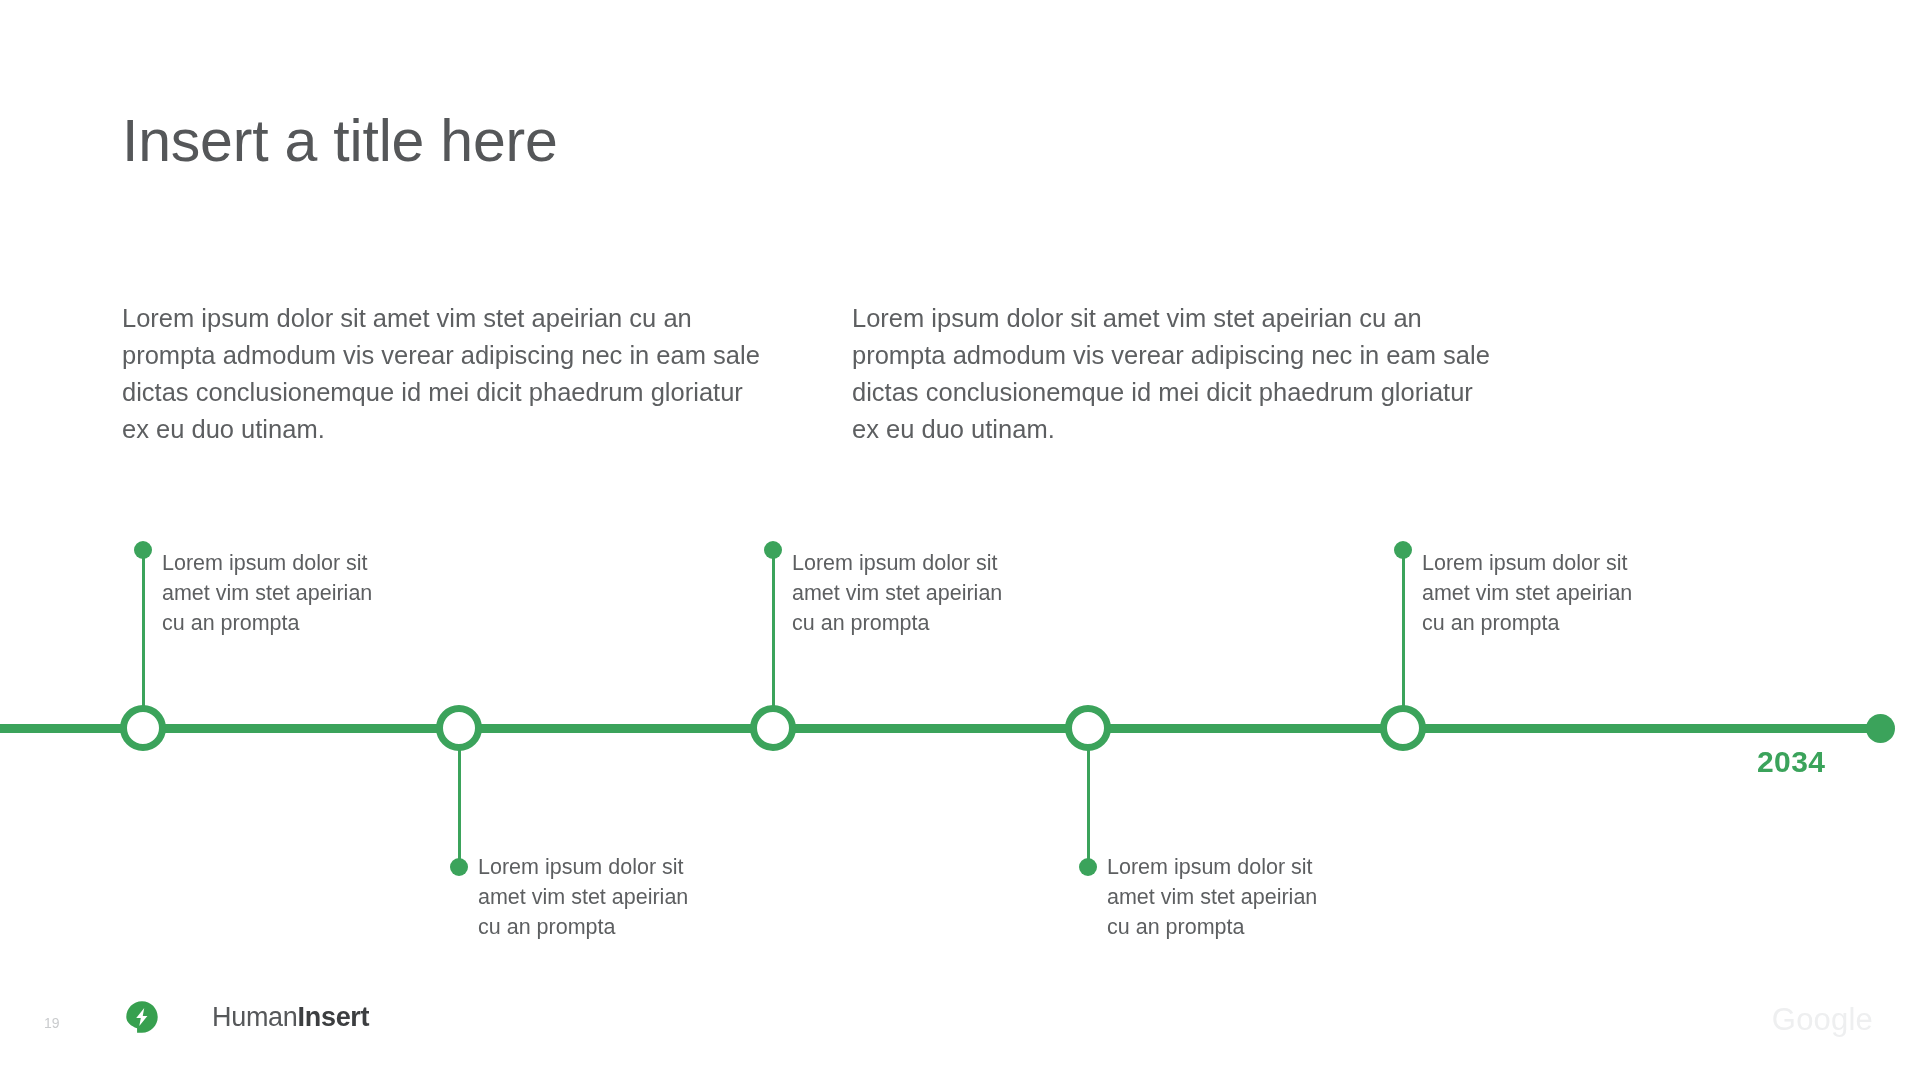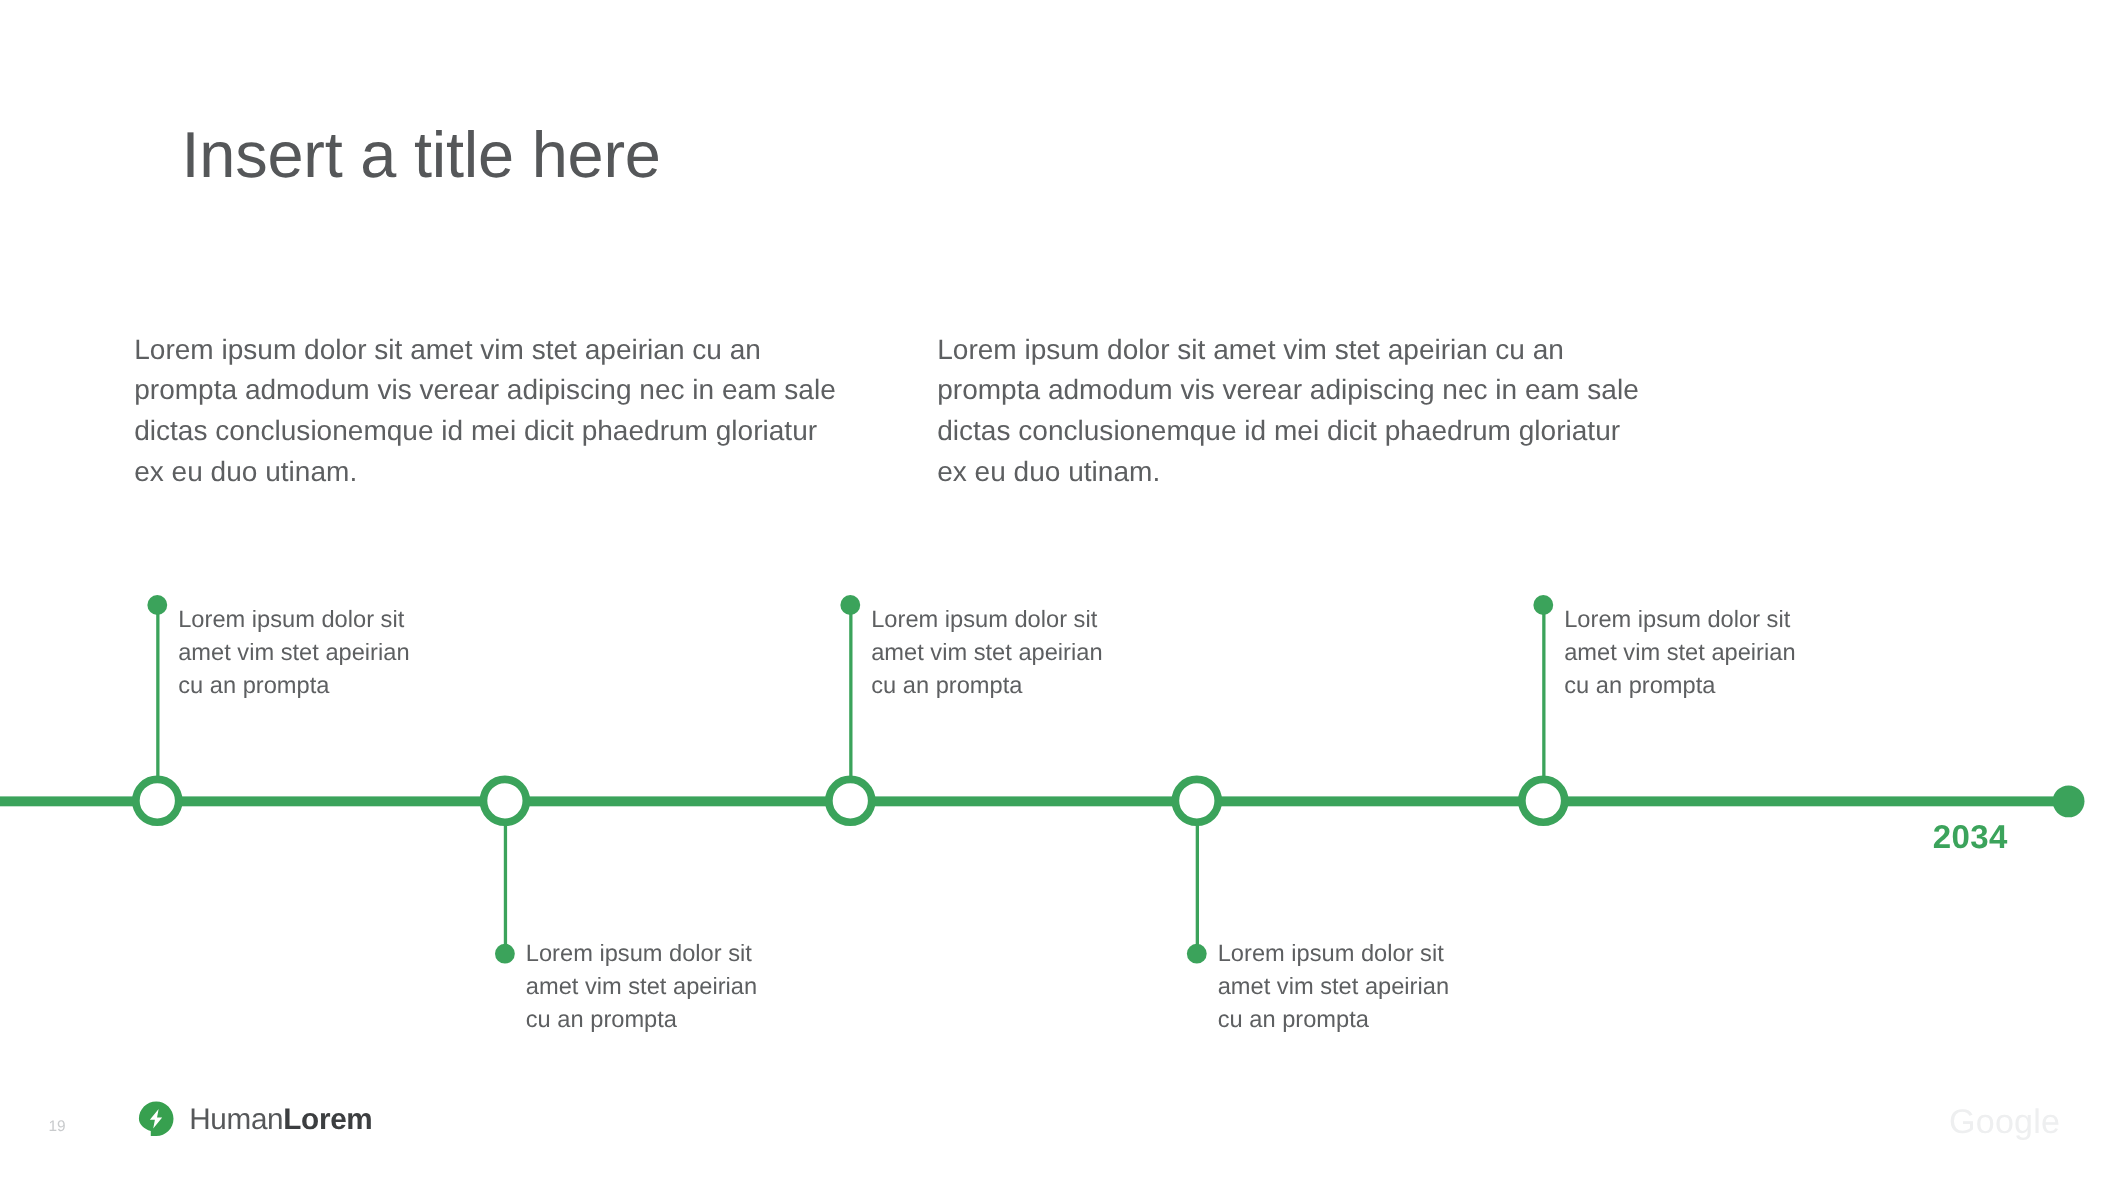--- a/index.html
+++ b/index.html
@@ -31,7 +31,6 @@
     color: #555759;
     letter-spacing: -0.2px;
     white-space: nowrap;
-    margin-left: 43px;
   }
 
   

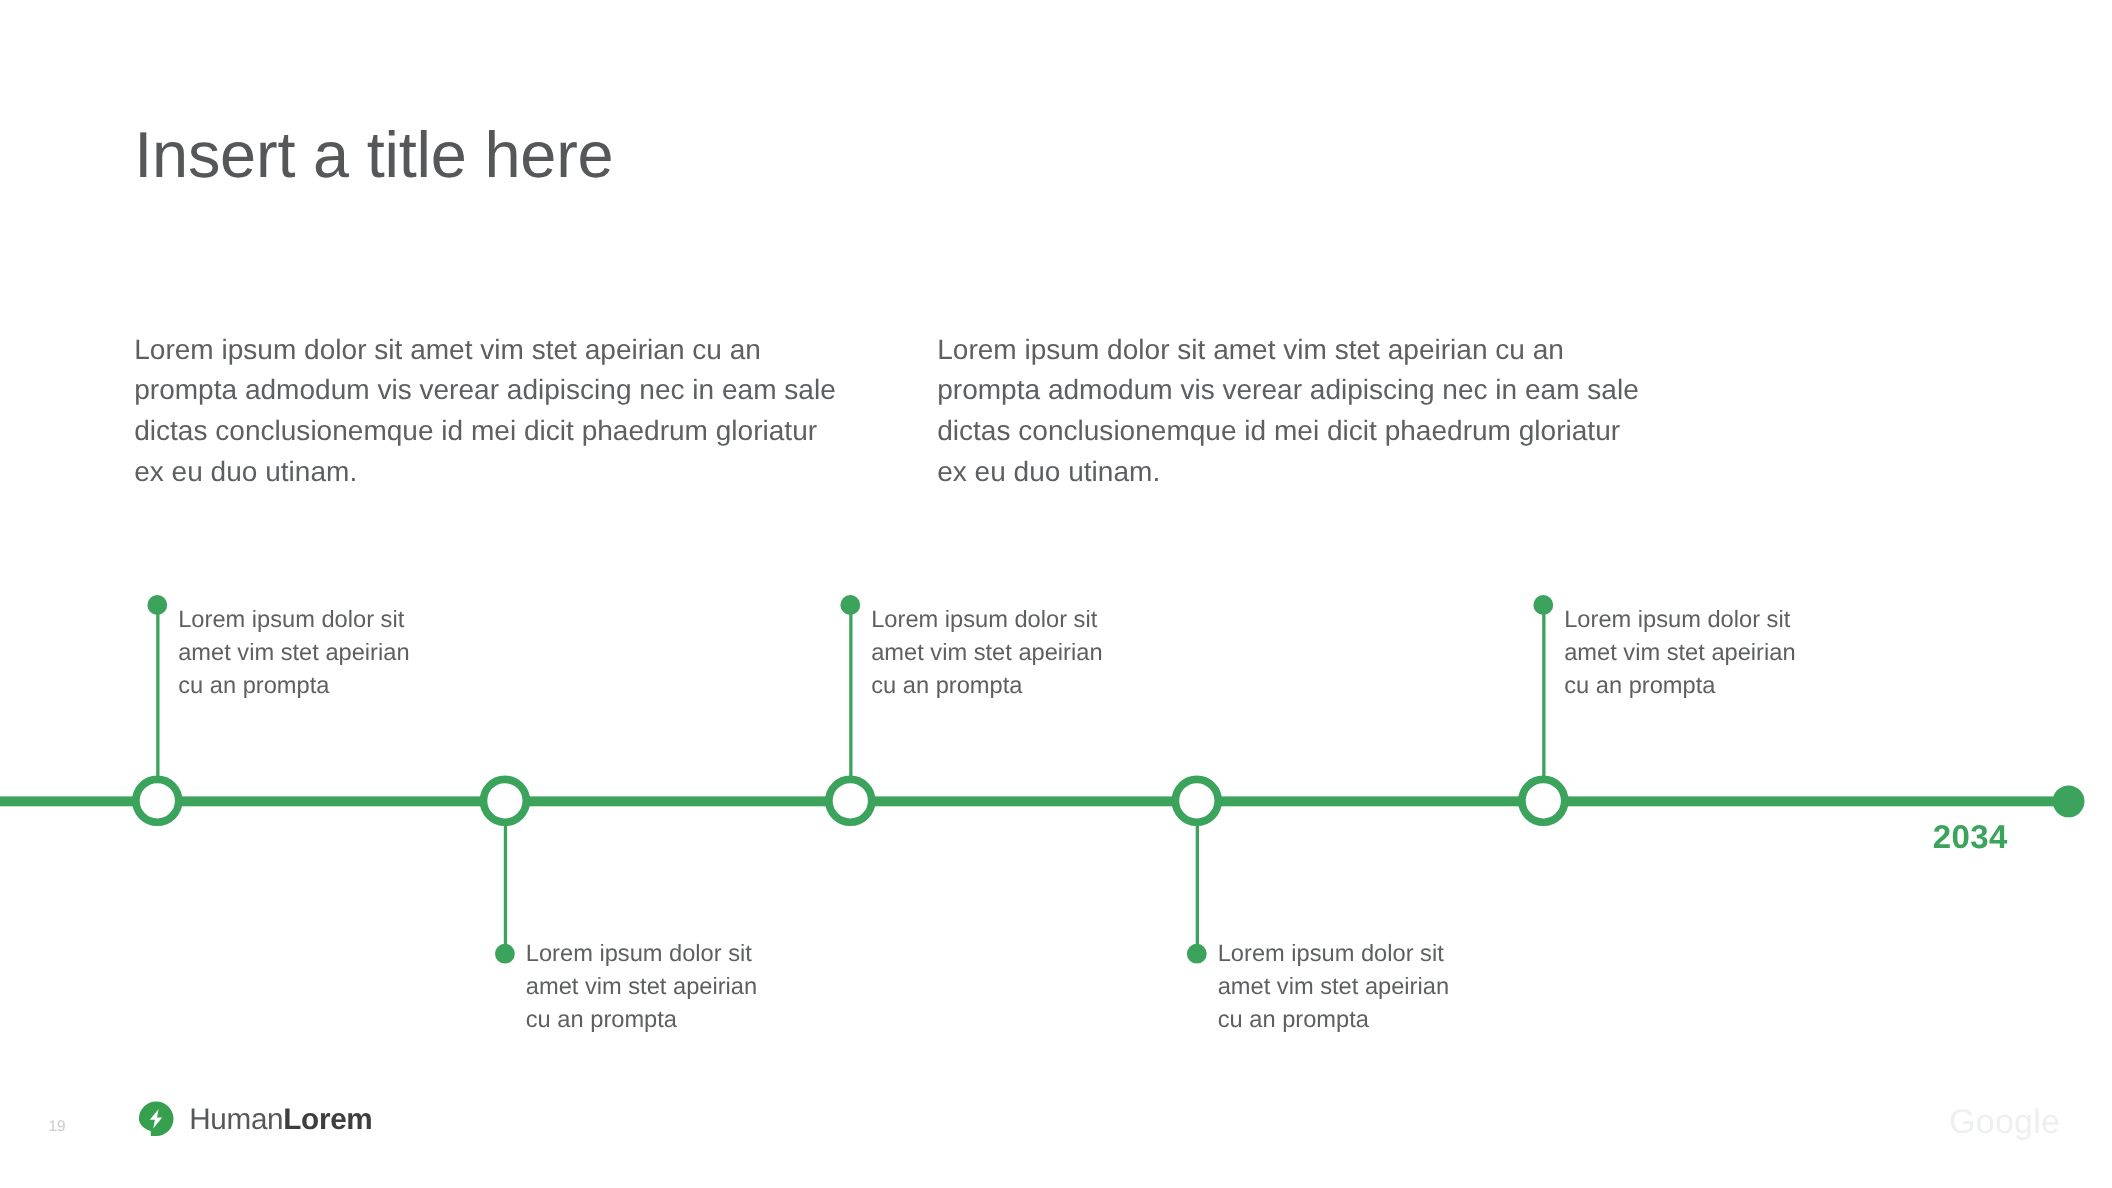--- a/index.html
+++ b/index.html
@@ -149,7 +149,7 @@
     white-space: nowrap;
   }
   #brand-name .bold { font-weight: 700; color: #3c3e40; }
-  #brand-name .light { font-weight: 400; color: #56585a; }
+  #brand-name .light { font-weight: 400; color: #56585a; margin-left: 40px; }
 
   #google-watermark {
     position: absolute;

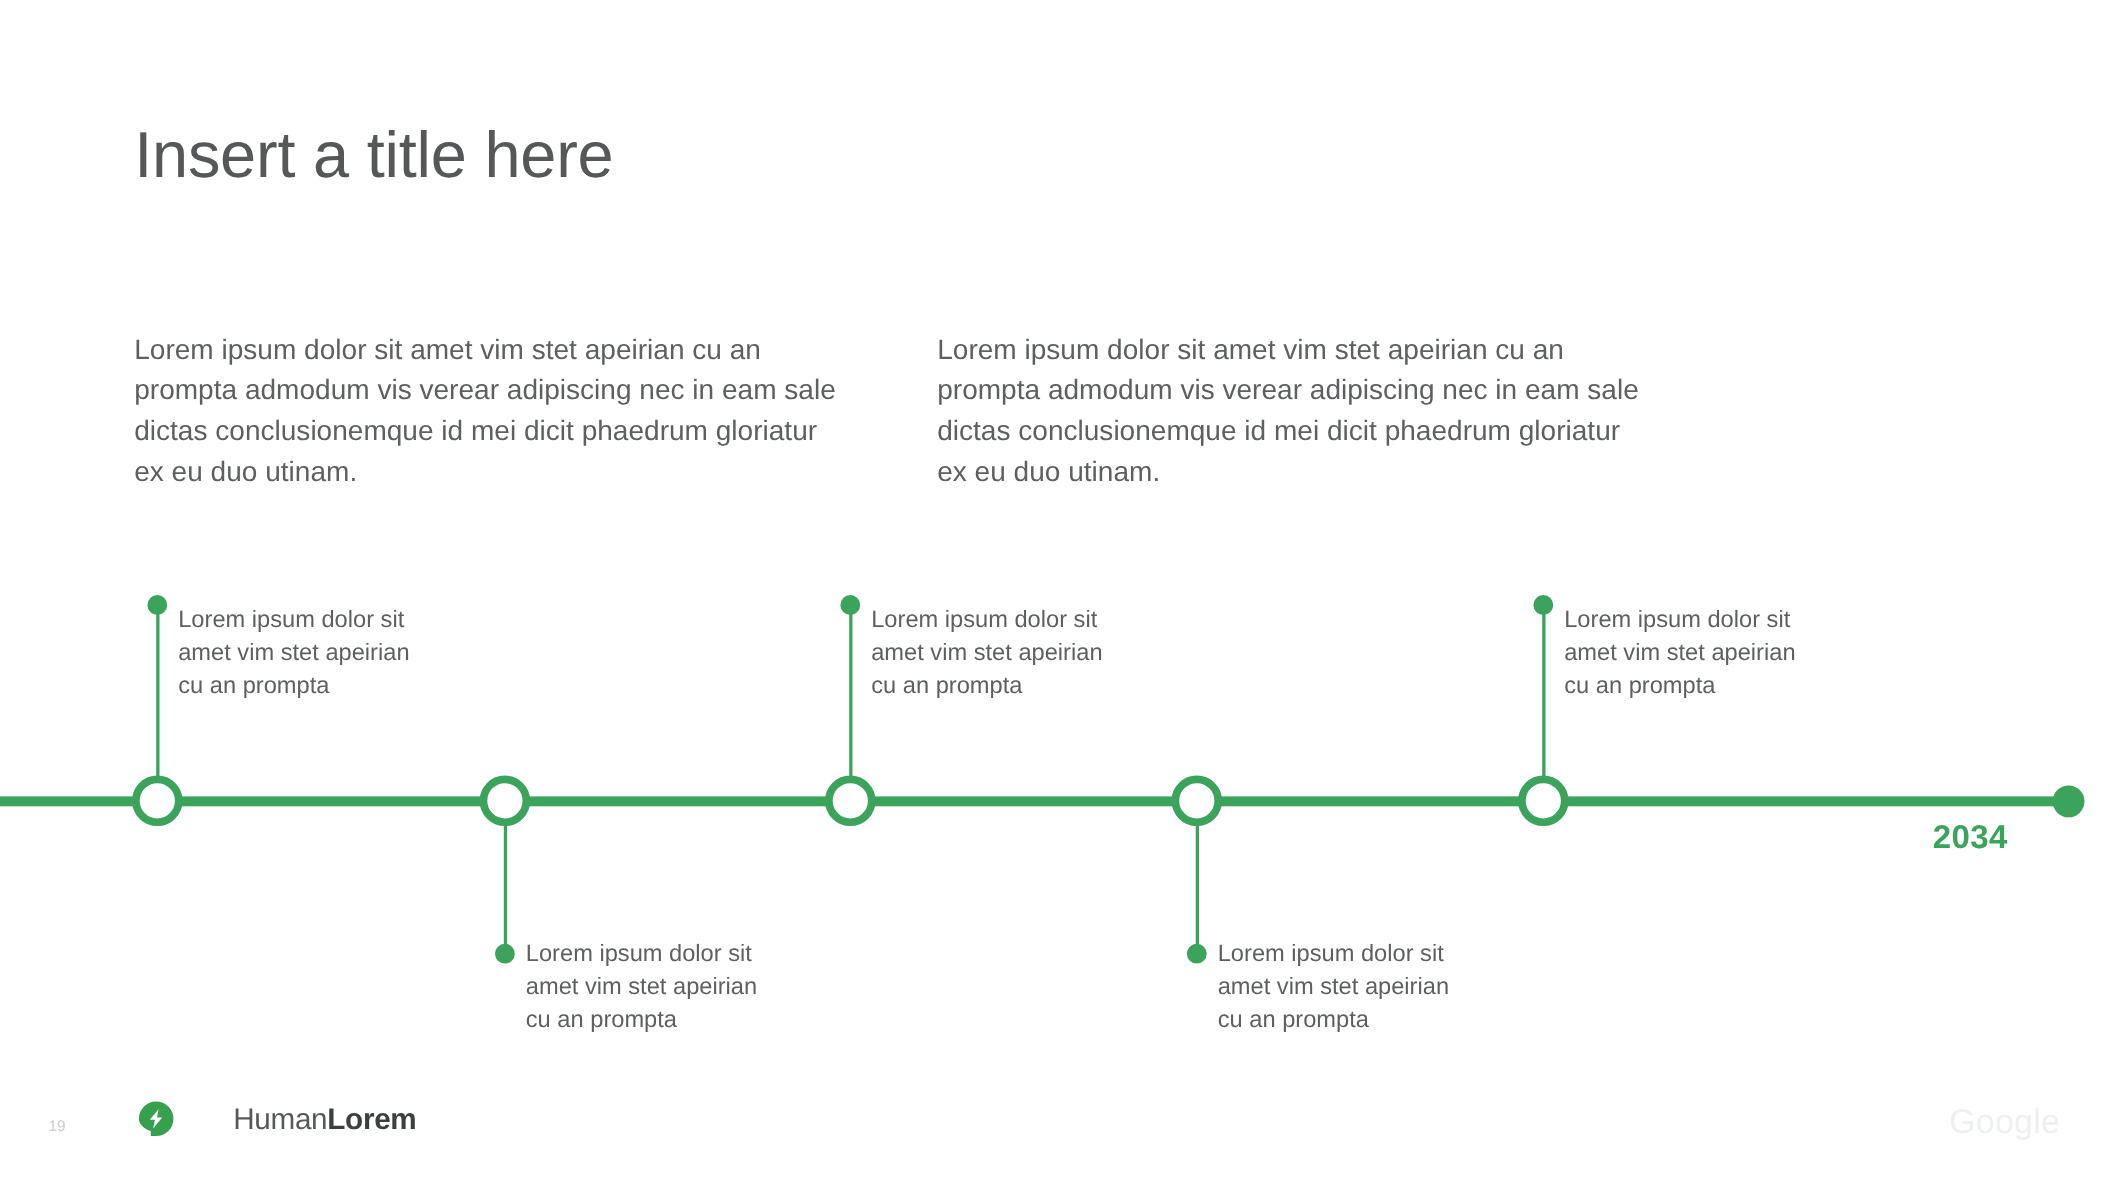--- a/index.html
+++ b/index.html
@@ -215,7 +215,7 @@
       <path d="M22.6 9.5 L13.2 21.2 L18.6 21.2 L16.8 30.6 L26.4 18.7 L20.9 18.7 Z" fill="#ffffff"></path>
     </svg>
     <div id="brand-name">
-      <span class="light">Human</span><span class="bold">Lorem</span>
+      <span class="light">Human</span><span class="bold">Insert</span>
     </div>
   </div>
 

